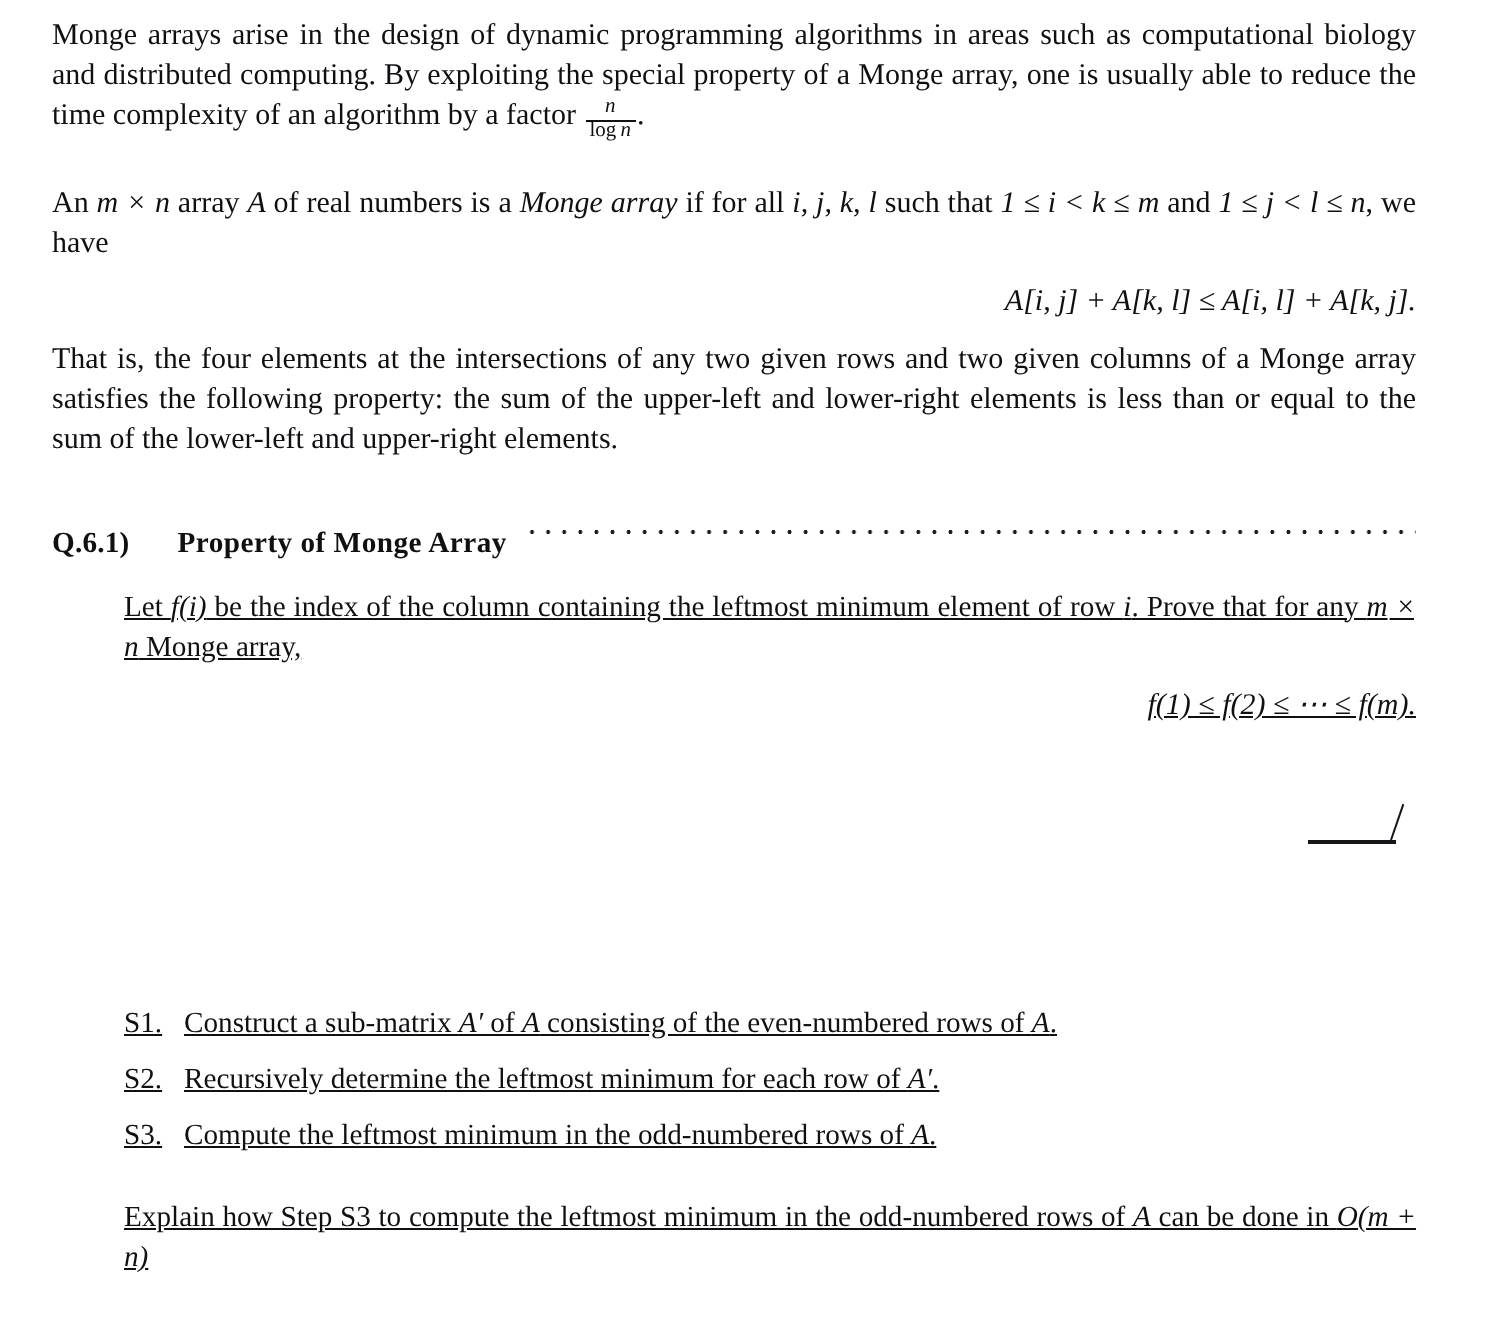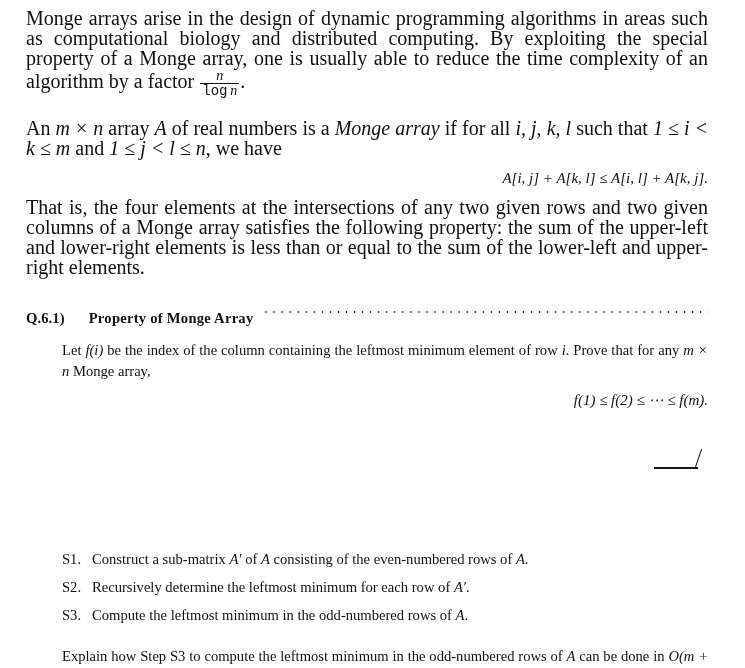--- a/index.html
+++ b/index.html
@@ -34,7 +34,7 @@
   
   p.para {
     margin: 0 0 0 0;
-    font-size: 20px;
+    font-size: 15px;
     line-height: 20.2px;
     text-align: justify;
     text-justify: inter-word;

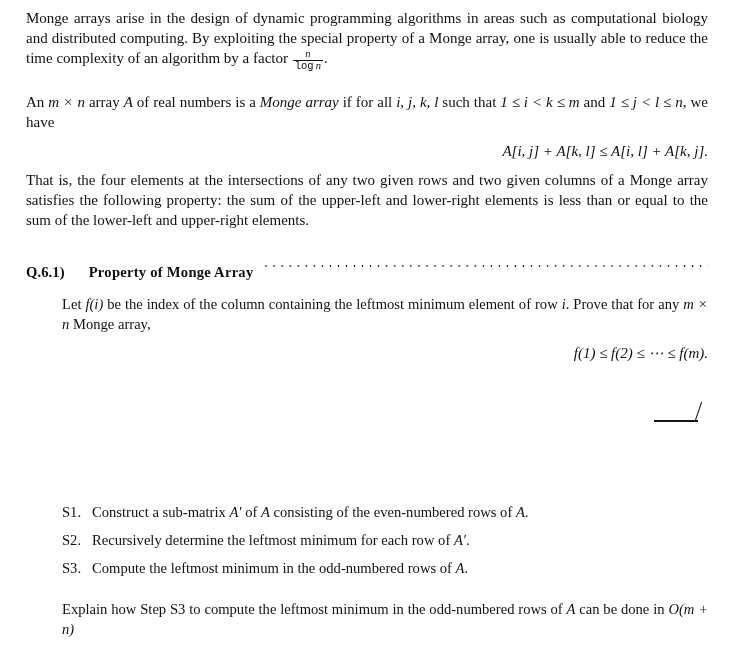--- a/index.html
+++ b/index.html
@@ -50,7 +50,7 @@
     font-style: italic;
   }
   .mtimes { font-style: normal; padding: 0 1px; }
-  .op { font-style: normal; font-family: Liberation Mono, monospace; }
+  .op { font-style: normal; }
 
   .frac {
     display: inline-block;

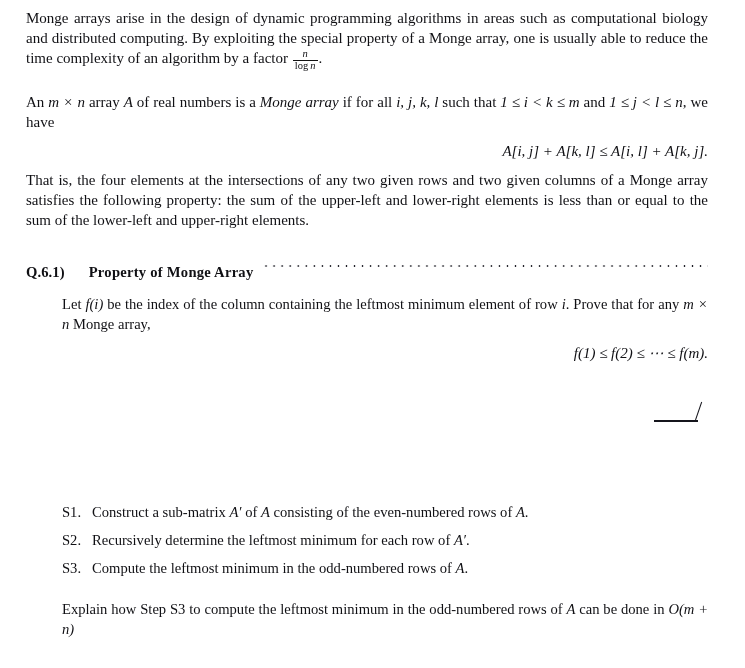--- a/index.html
+++ b/index.html
@@ -111,6 +111,7 @@
   .qbody {
     margin-left: 36px;
     width: 646px;
+    text-decoration: underline;
   }
   .qbody p.para { font-size: 14.6px; }
 

